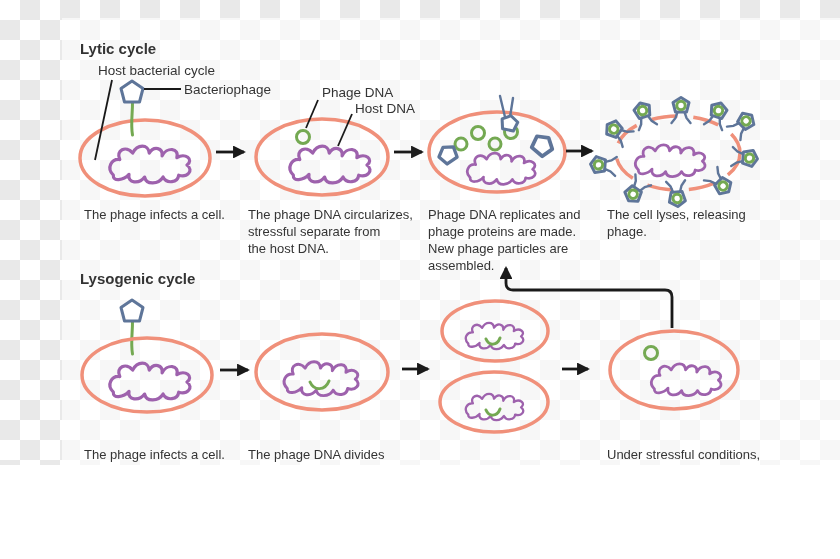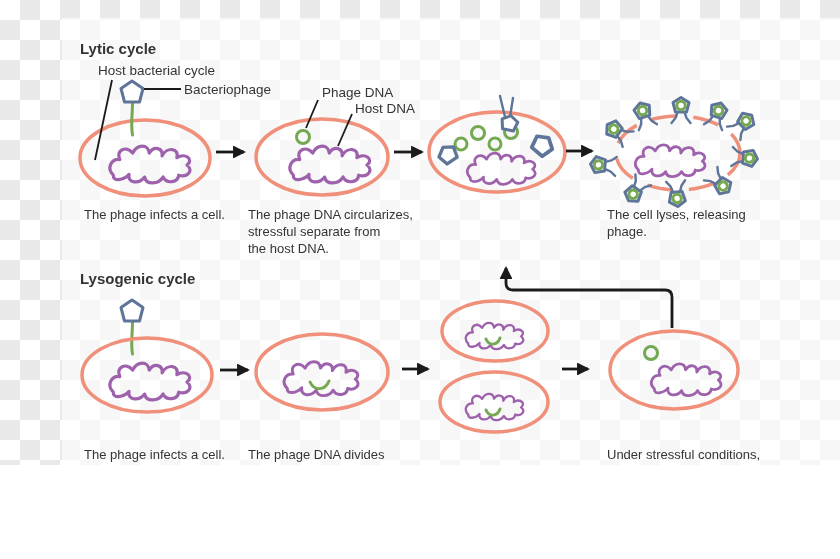--- a/index.html
+++ b/index.html
@@ -159,6 +159,10 @@
   <div class="txt caption" style="left:248px;top:206px">The phage DNA circularizes,
 stressful separate from
 the host DNA.</div>
+  <div class="txt caption" style="left:428px;top:206px">Phage DNA replicates and
+phage proteins are made.
+New phage particles are
+assembled.</div>
   <div class="txt caption" style="left:607px;top:206px">The cell lyses, releasing
 phage.</div>
 

